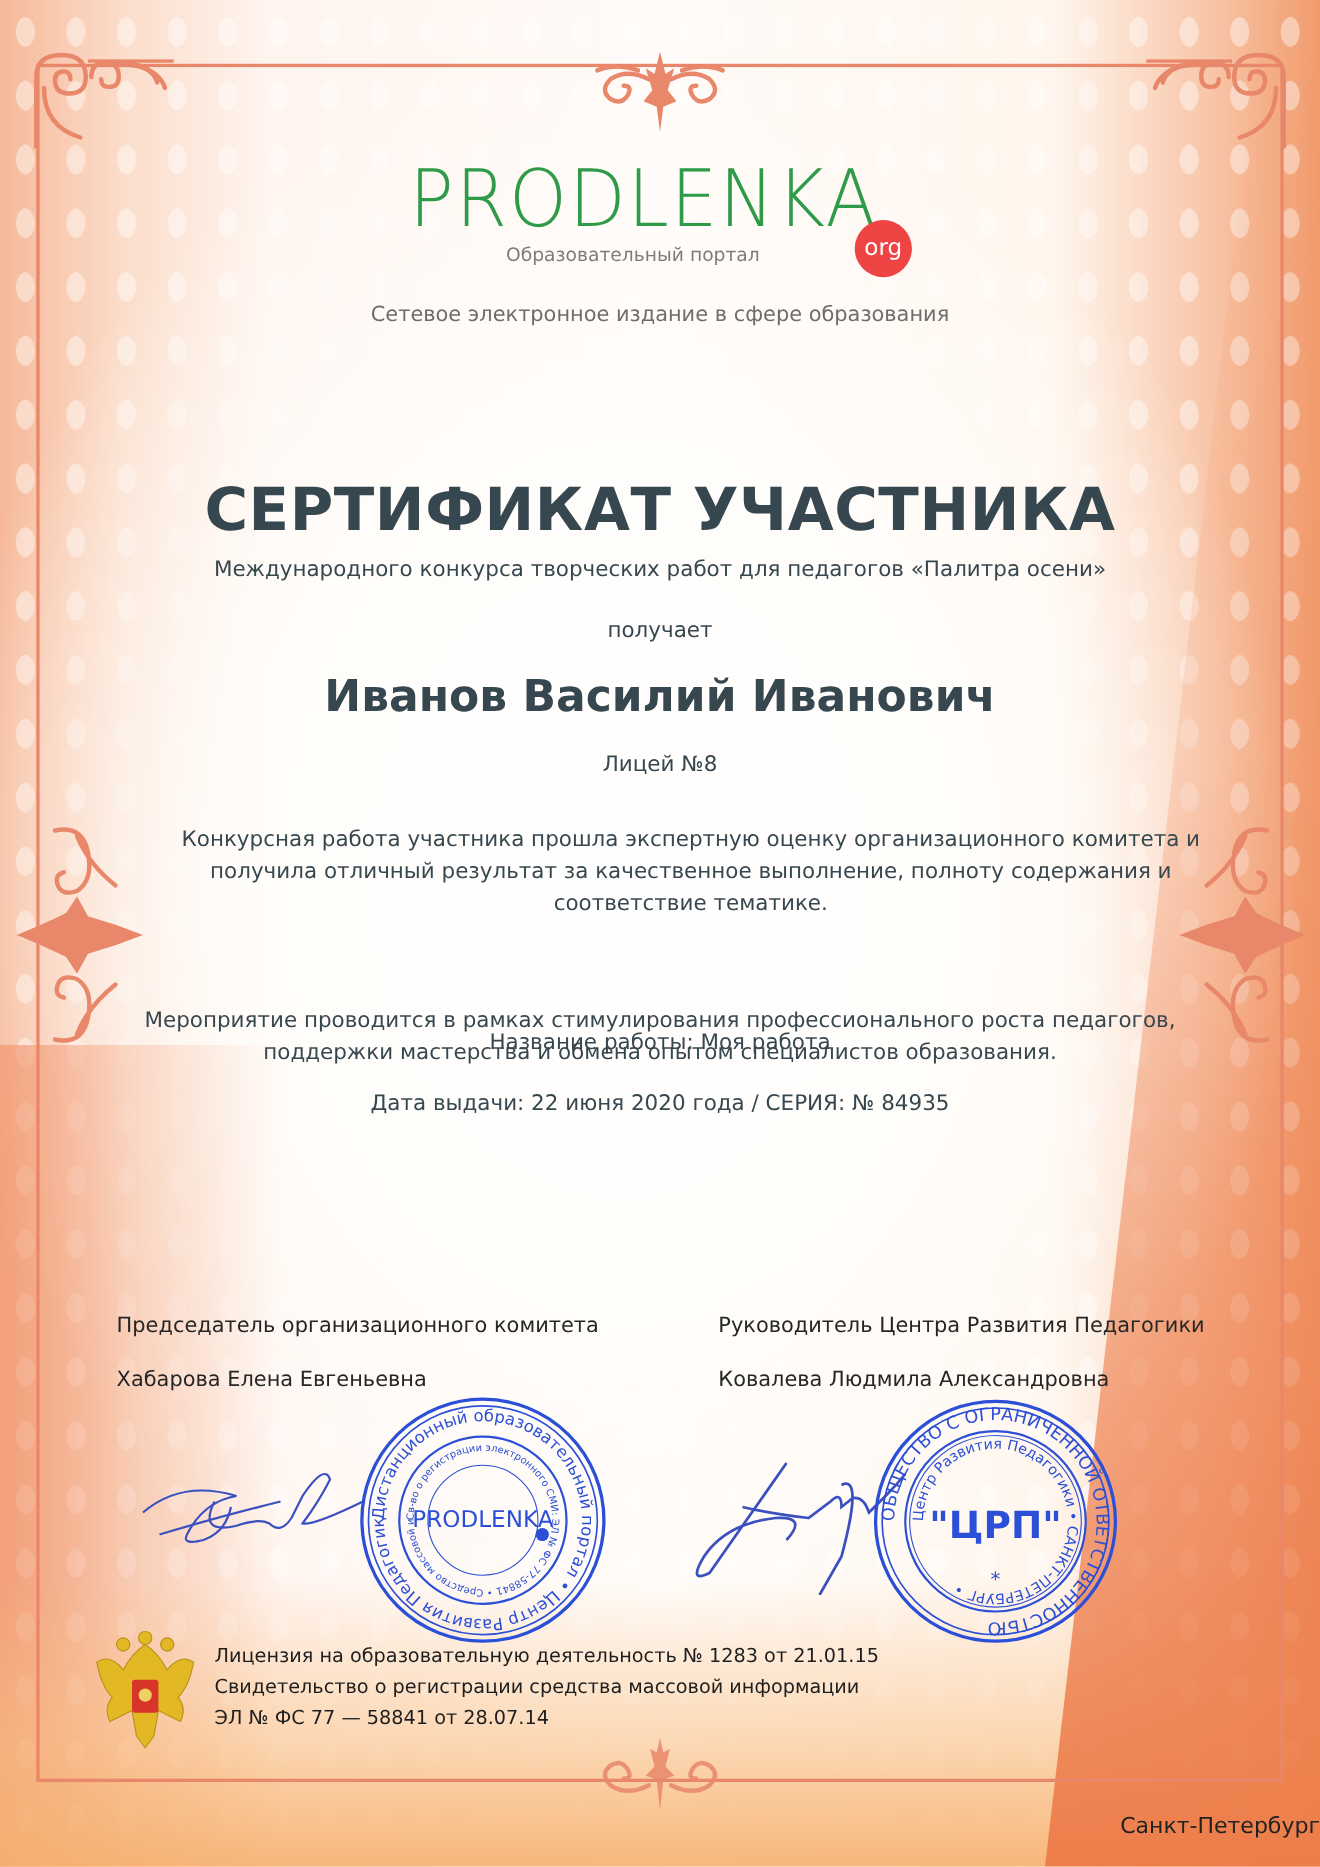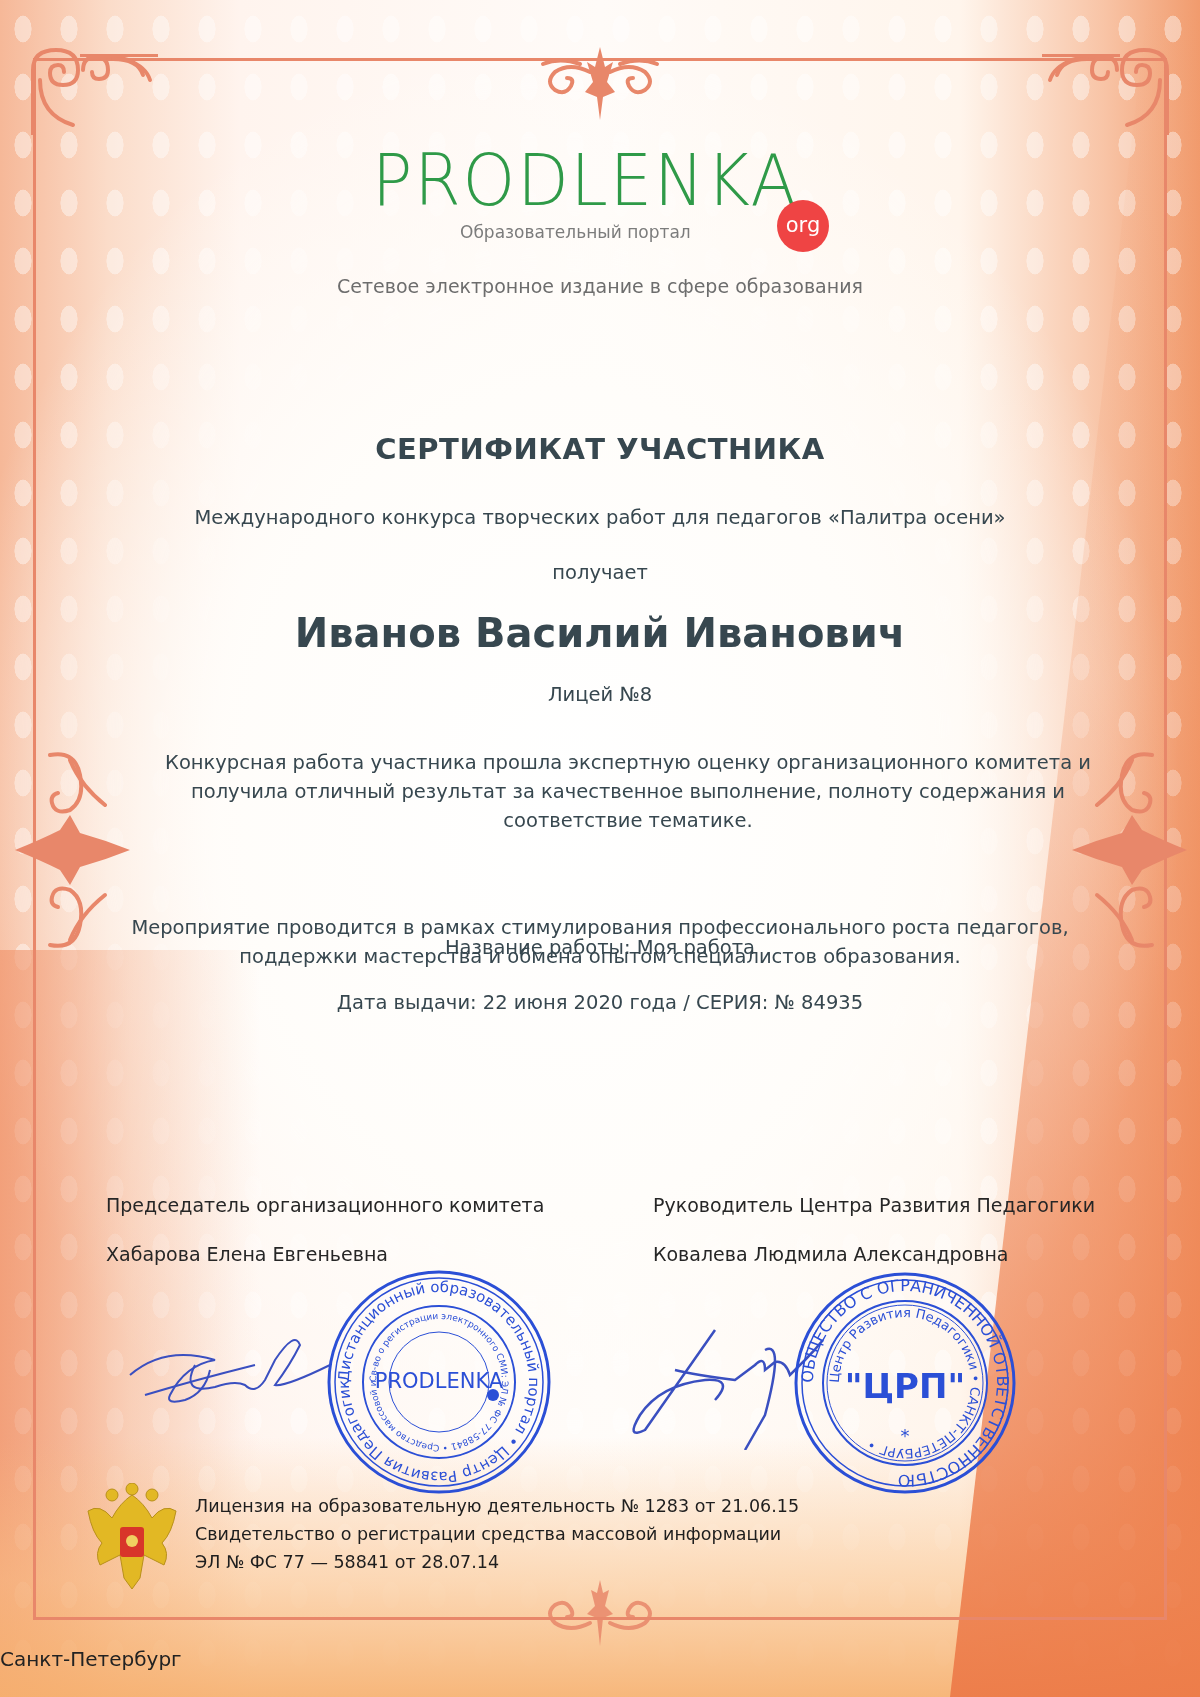--- a/index.html
+++ b/index.html
@@ -29,7 +29,7 @@
   .logo-org{position:absolute;left:405px;top:60px;width:52px;height:52px;border-radius:50%;background:#ef4444;color:#fff;font-size:21px;text-align:center;line-height:50px;}
   .tagline{position:absolute;left:0;width:1200px;top:275px;text-align:center;font-size:19px;color:#6d6d6d;}
   .center-text{position:absolute;left:0;width:1200px;text-align:center;color:#37474f;}
-  .title{top:432px;font-size:29px;font-weight:bold;color:#37474f;letter-spacing:.5px;}
+  .title{top:432px;font-size:54px;font-weight:bold;color:#37474f;letter-spacing:.5px;}
   .subtitle{top:506px;font-size:19.5px;}
   .receives{top:561px;font-size:19.5px;}
   .name{top:610px;font-size:40px;font-weight:bold;}

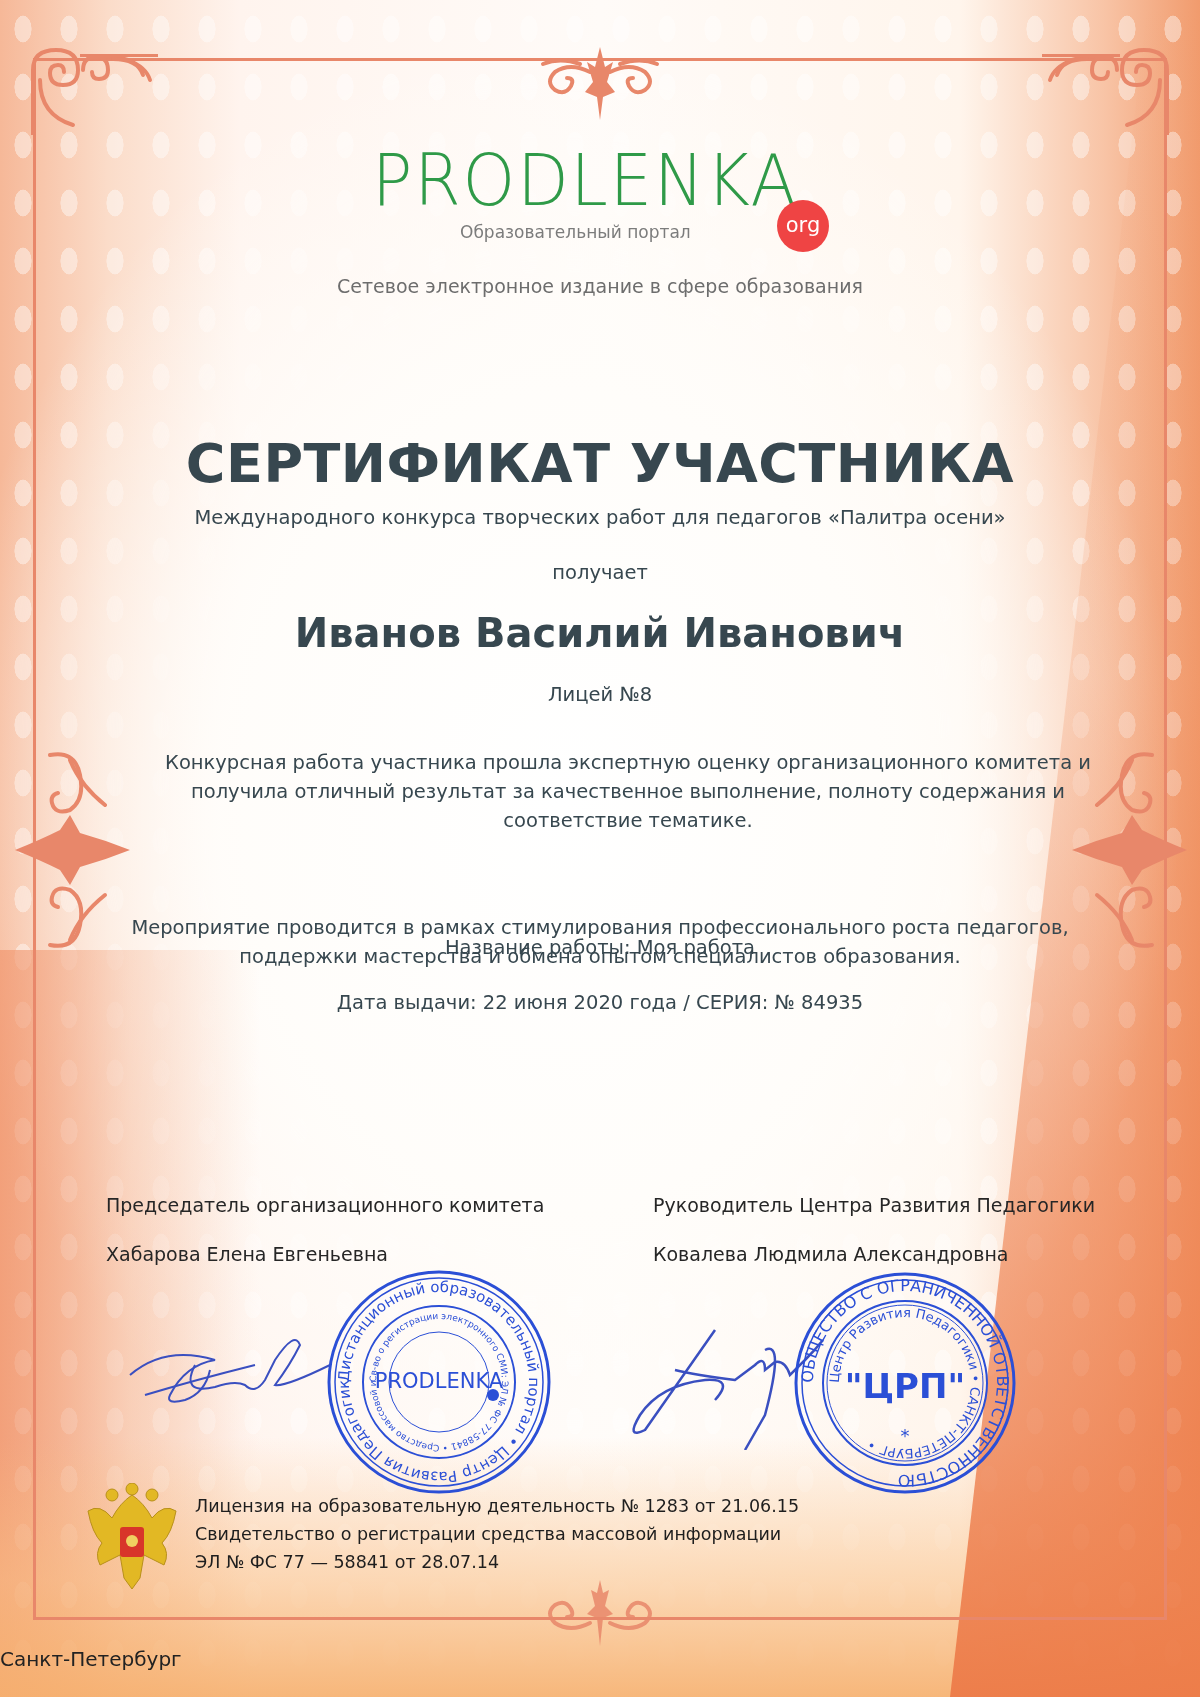--- a/index.html
+++ b/index.html
@@ -199,7 +199,7 @@
   </svg>
 
   <div class="license">
-    <div>Лицензия на образовательную деятельность № 1283 от 21.06.15</div>
+    <div>Лицензия на образовательную деятельность № 1283 от 21.01.15</div>
     <div>Свидетельство о регистрации средства массовой информации</div>
     <div>ЭЛ № ФС 77 — 58841 от 28.07.14</div>
   </div>

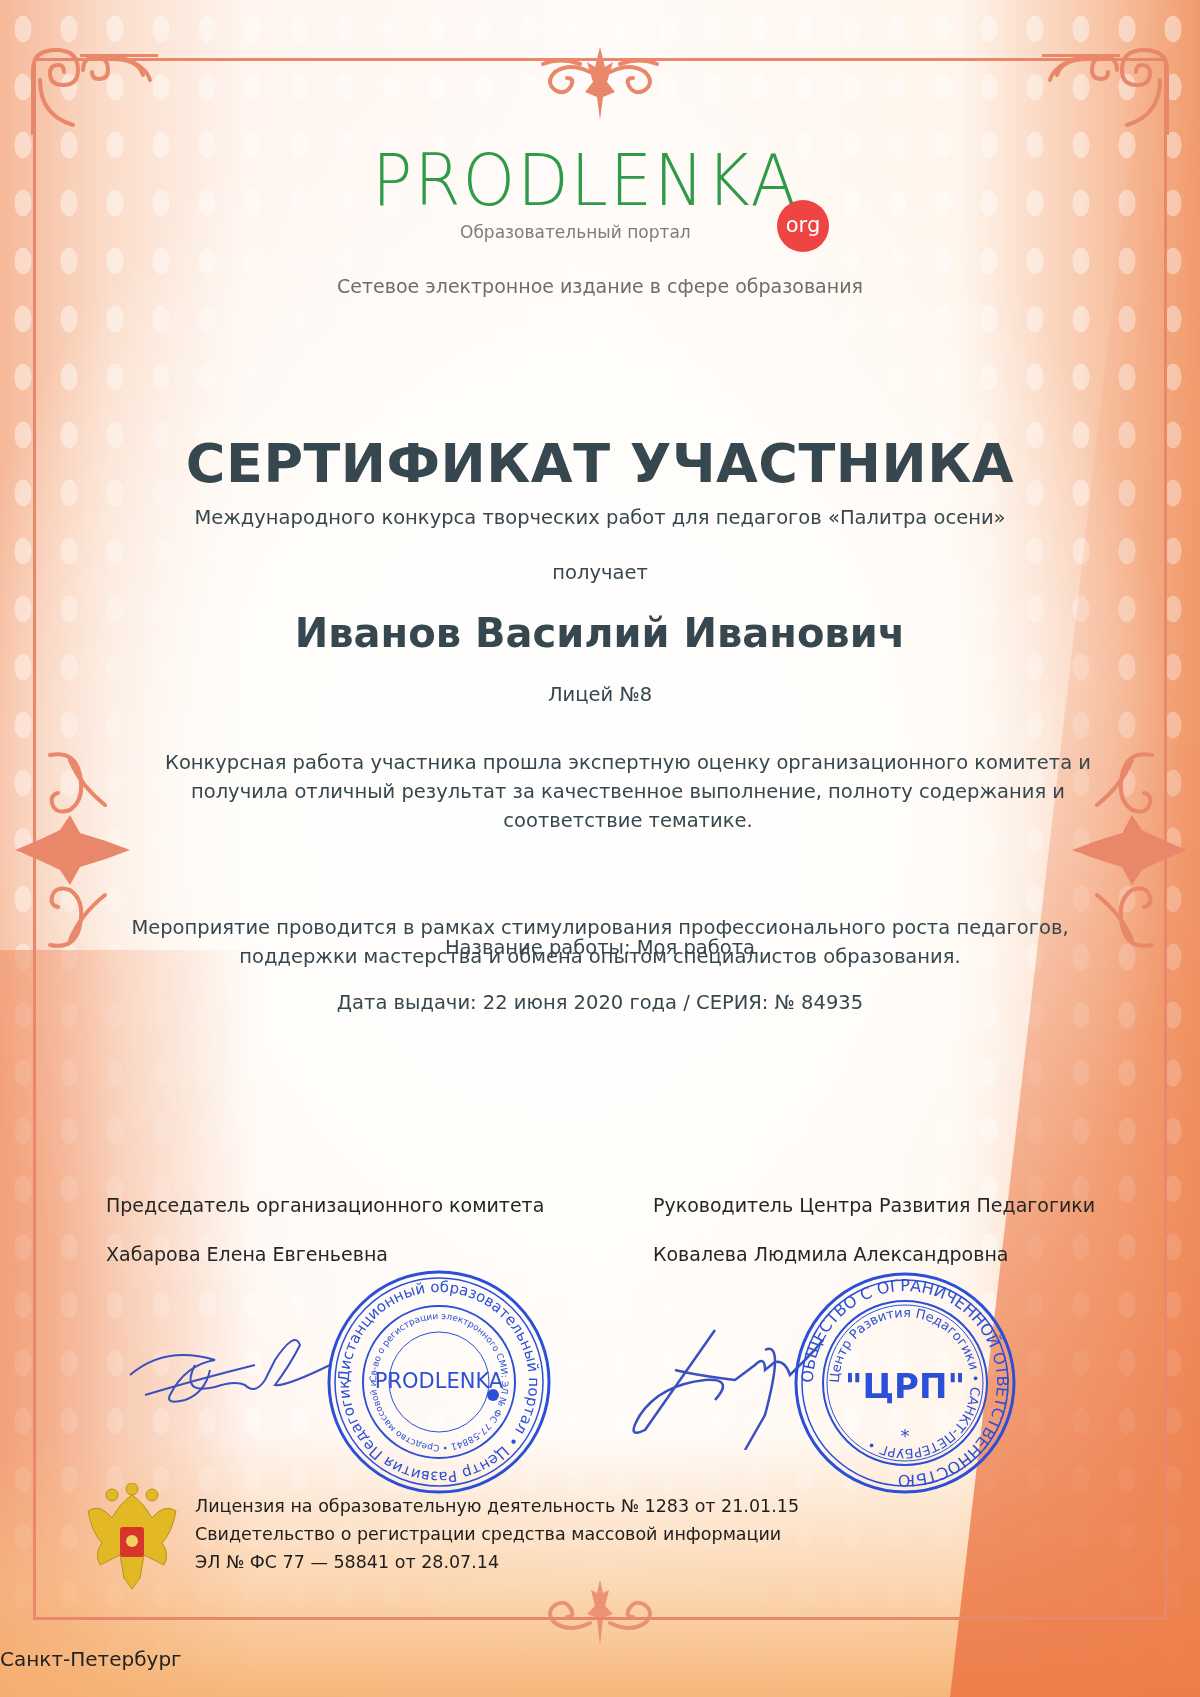--- a/index.html
+++ b/index.html
@@ -40,7 +40,7 @@
   .issue{top:991px;font-size:19.5px;}
   .sig-label{position:absolute;font-size:19px;color:#262626;}
   .license{position:absolute;left:195px;top:1492px;font-size:17.5px;color:#1e1e1e;line-height:28px;}
-  .city{position:absolute;left:0;width:1200px;top:1647px;text-align:left;font-size:20px;color:#222;}
+  .city{position:absolute;left:0;width:1200px;top:1647px;text-align:right;font-size:20px;color:#222;}
   .stamp{position:absolute;border-radius:50%;}
 </style>
 </head>

